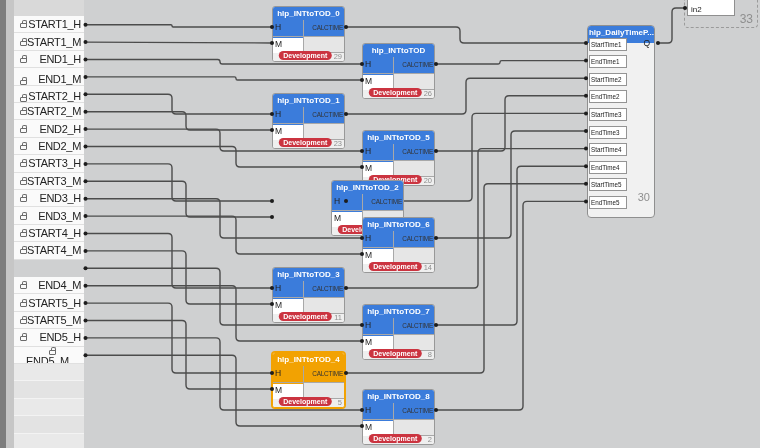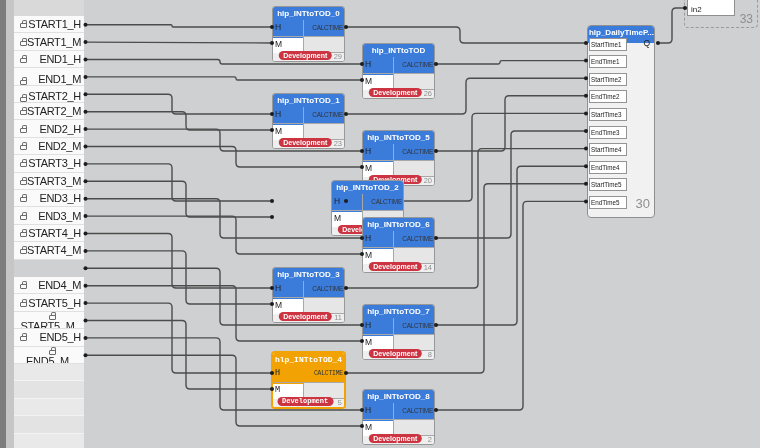--- a/index.html
+++ b/index.html
@@ -57,7 +57,7 @@
       border:1px solid #949494;font-size:6.3px;line-height:11px;padding-left:1px;color:#222;
       white-space:nowrap;overflow:hidden;}
   .m-q{position:absolute;top:12px;right:4px;font-size:8.5px;color:#222;}
-  .m-order{position:absolute;bottom:6px;right:4px;font-size:13px;color:#8f8f8f;}
+  .m-order{position:absolute;bottom:14px;right:4px;font-size:11px;color:#8f8f8f;}
   
   .in2-box{position:absolute;left:684px;top:-8px;width:74px;height:36px;
       border:1px dashed #9a9a9a;border-radius:4px;z-index:4;}

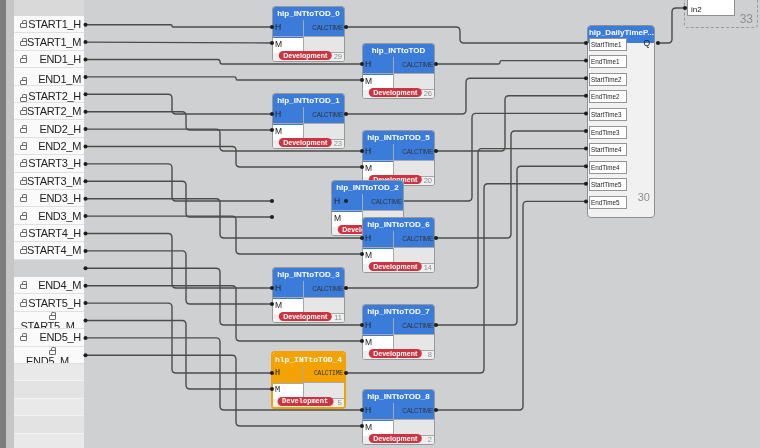--- a/index.html
+++ b/index.html
@@ -141,7 +141,7 @@
     <span class="lock"></span>
     <span class="row-label">START5_H</span>
   </div>
-      <div class="row" style="top: 311.8px; flex-direction: column;">
+      <div class="row" style="top: 311.8px;">
     <span class="lock"></span>
     <span class="row-label">START5_M</span>
   </div>

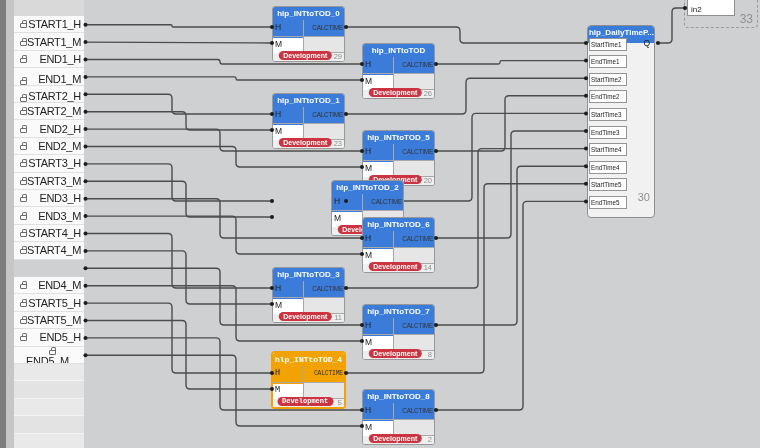--- a/index.html
+++ b/index.html
@@ -28,7 +28,7 @@
   
   .fb{position:absolute;width:73px;height:56px;background:#fff;border:1px solid #989898;
       border-radius:3px;z-index:4;}
-  .fb.selected{border:1px solid var(--orange);box-shadow:0 0 0 1px var(--orange);font-family:Liberation Mono, monospace;}
+  .fb.selected{border:1px solid var(--orange);box-shadow:0 0 0 1px var(--orange);}
   .fb-head{height:31px;background:var(--blue);border-radius:2px 2px 0 0;color:#fff;
       font-size:8px;font-weight:bold;text-align:center;line-height:13px;
       white-space:nowrap;overflow:hidden;}

